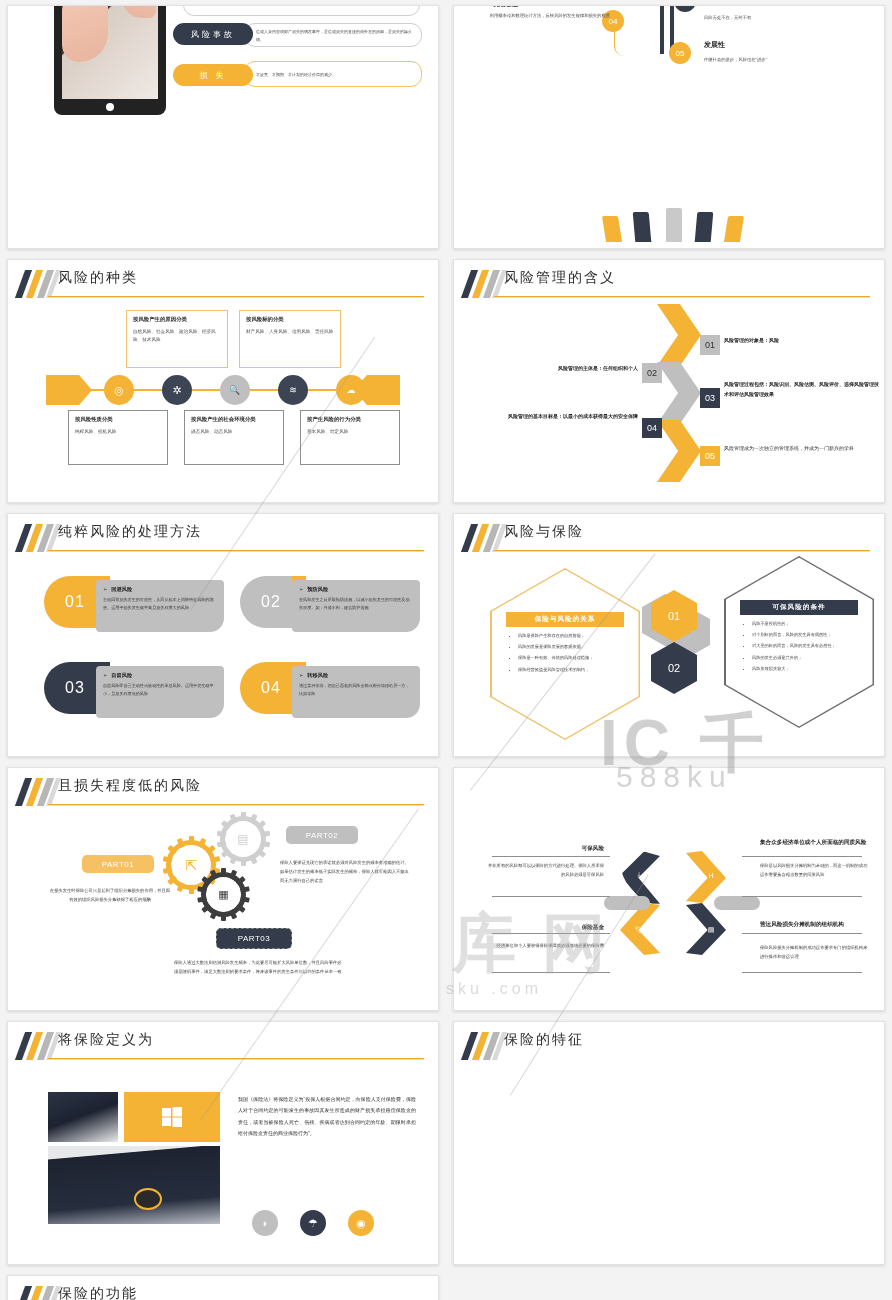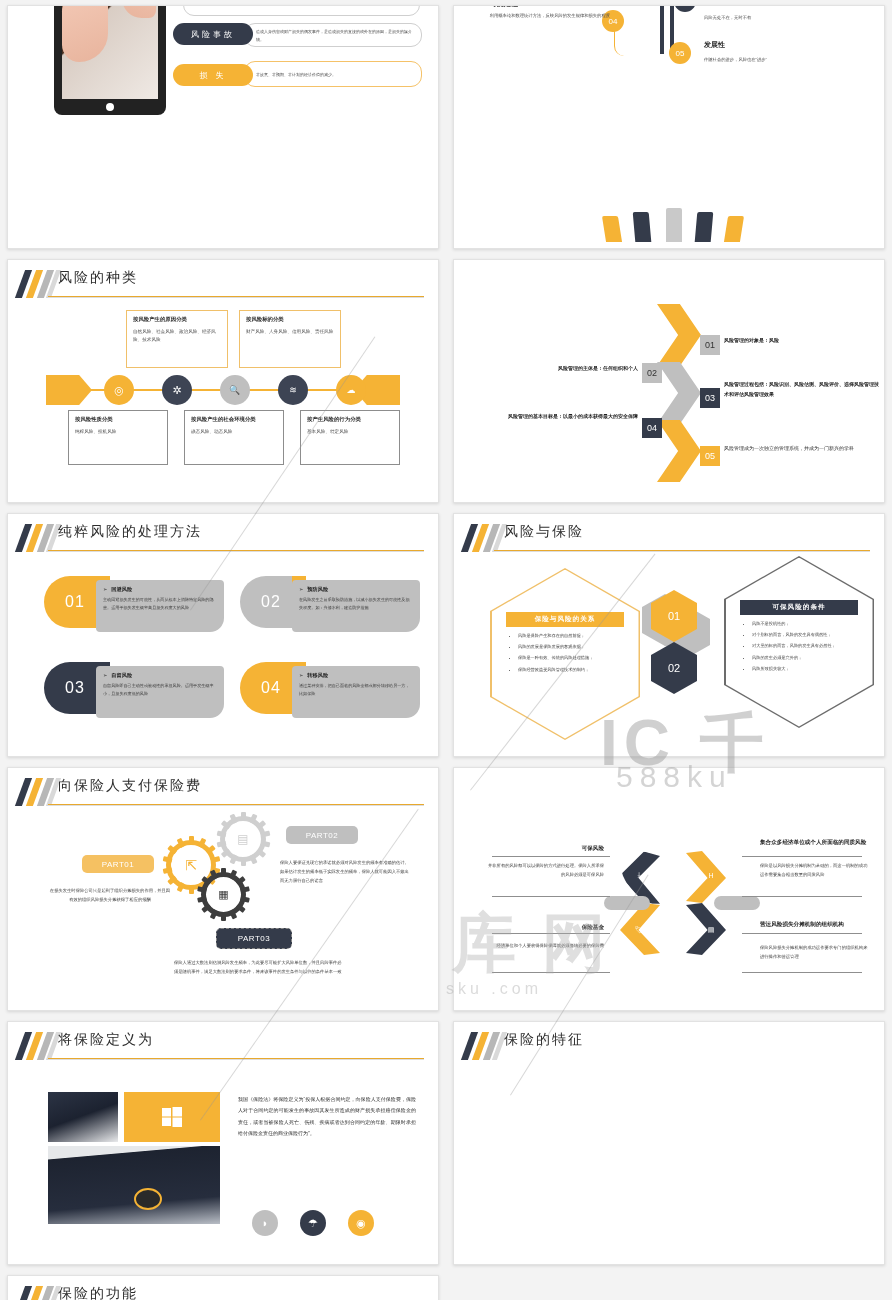--- a/index.html
+++ b/index.html
@@ -268,6 +268,16 @@
 
   <div class="slide s4">
     <div class="slide-inner">
+      <div class="shead">
+        <div class="slashes">
+            <i class="sl a"></i>
+            <i class="sl b"></i>
+            <i class="sl c"></i>
+            <i class="sl d"></i>
+          </div>
+        <div class="stitle">风险管理的含义</div>
+        <div class="rule"></div>
+      </div>
 
       <div class="chev ora" style="left:203px;top:44px;clip-path:polygon(0 0,52% 0,100% 50%,52% 100%,0 100%,48% 50%);"></div>
       <div class="chev gry" style="left:203px;top:102px;clip-path:polygon(0 0,52% 0,100% 50%,52% 100%,0 100%,48% 50%);"></div>

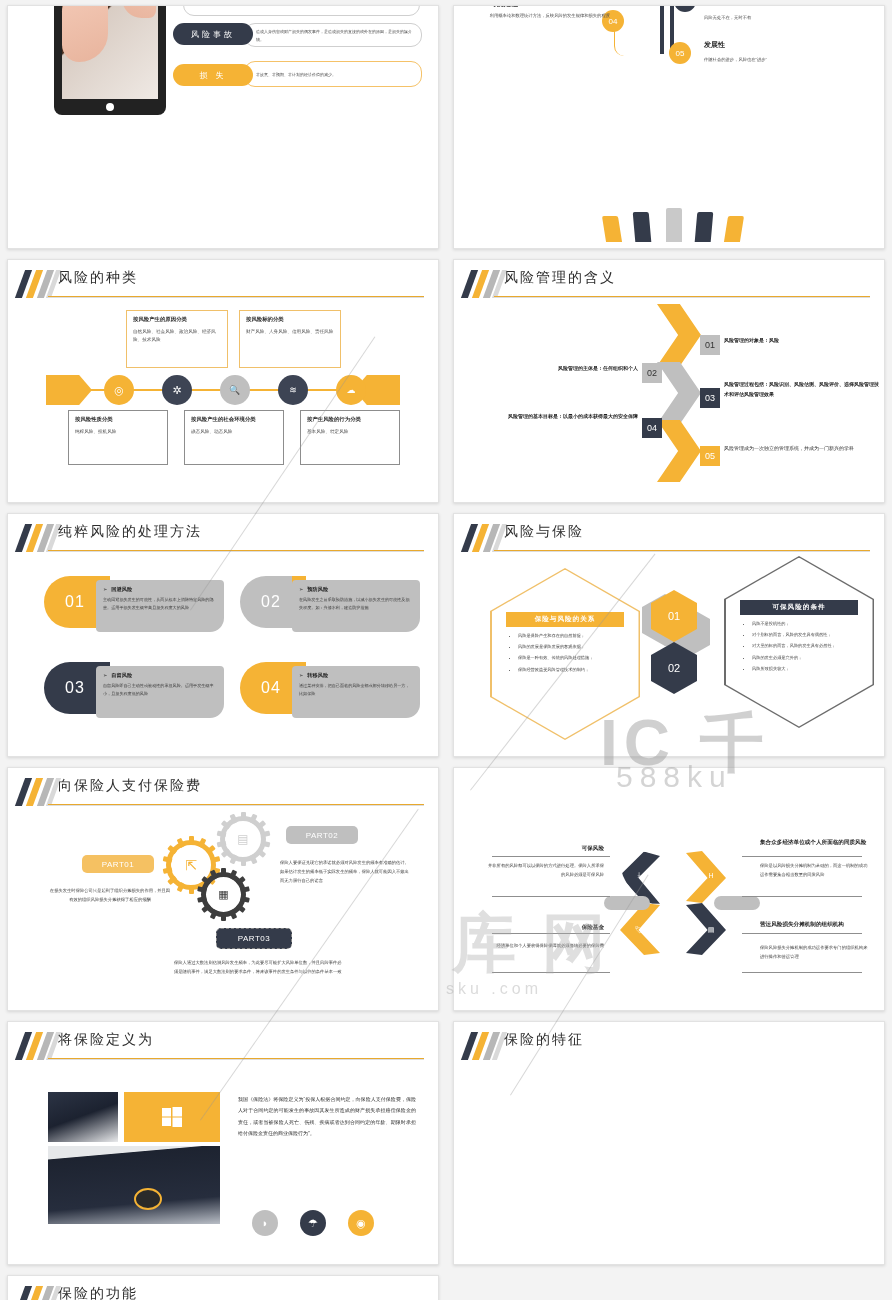--- a/index.html
+++ b/index.html
@@ -406,7 +406,7 @@
             <i class="sl c"></i>
             <i class="sl d"></i>
           </div>
-        <div class="stitle">向保险人支付保险费</div>
+        <div class="stitle">且损失程度低的风险</div>
         <div class="rule"></div>
       </div>
 

